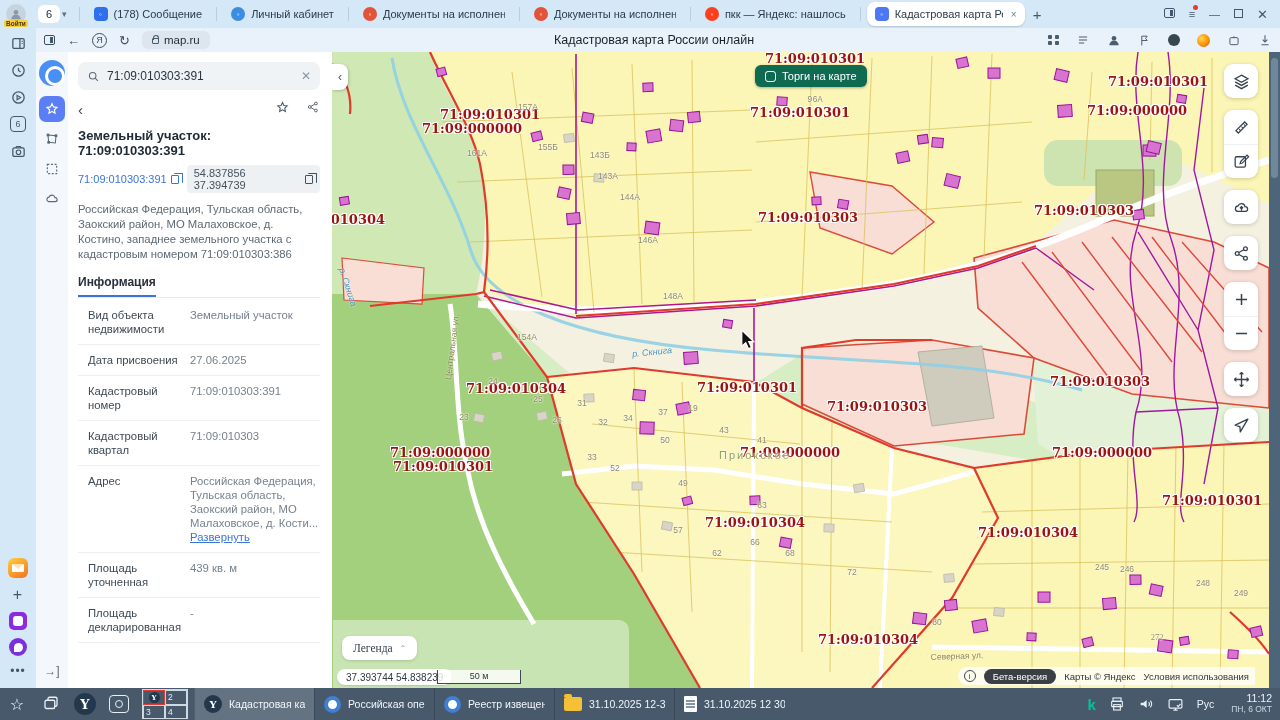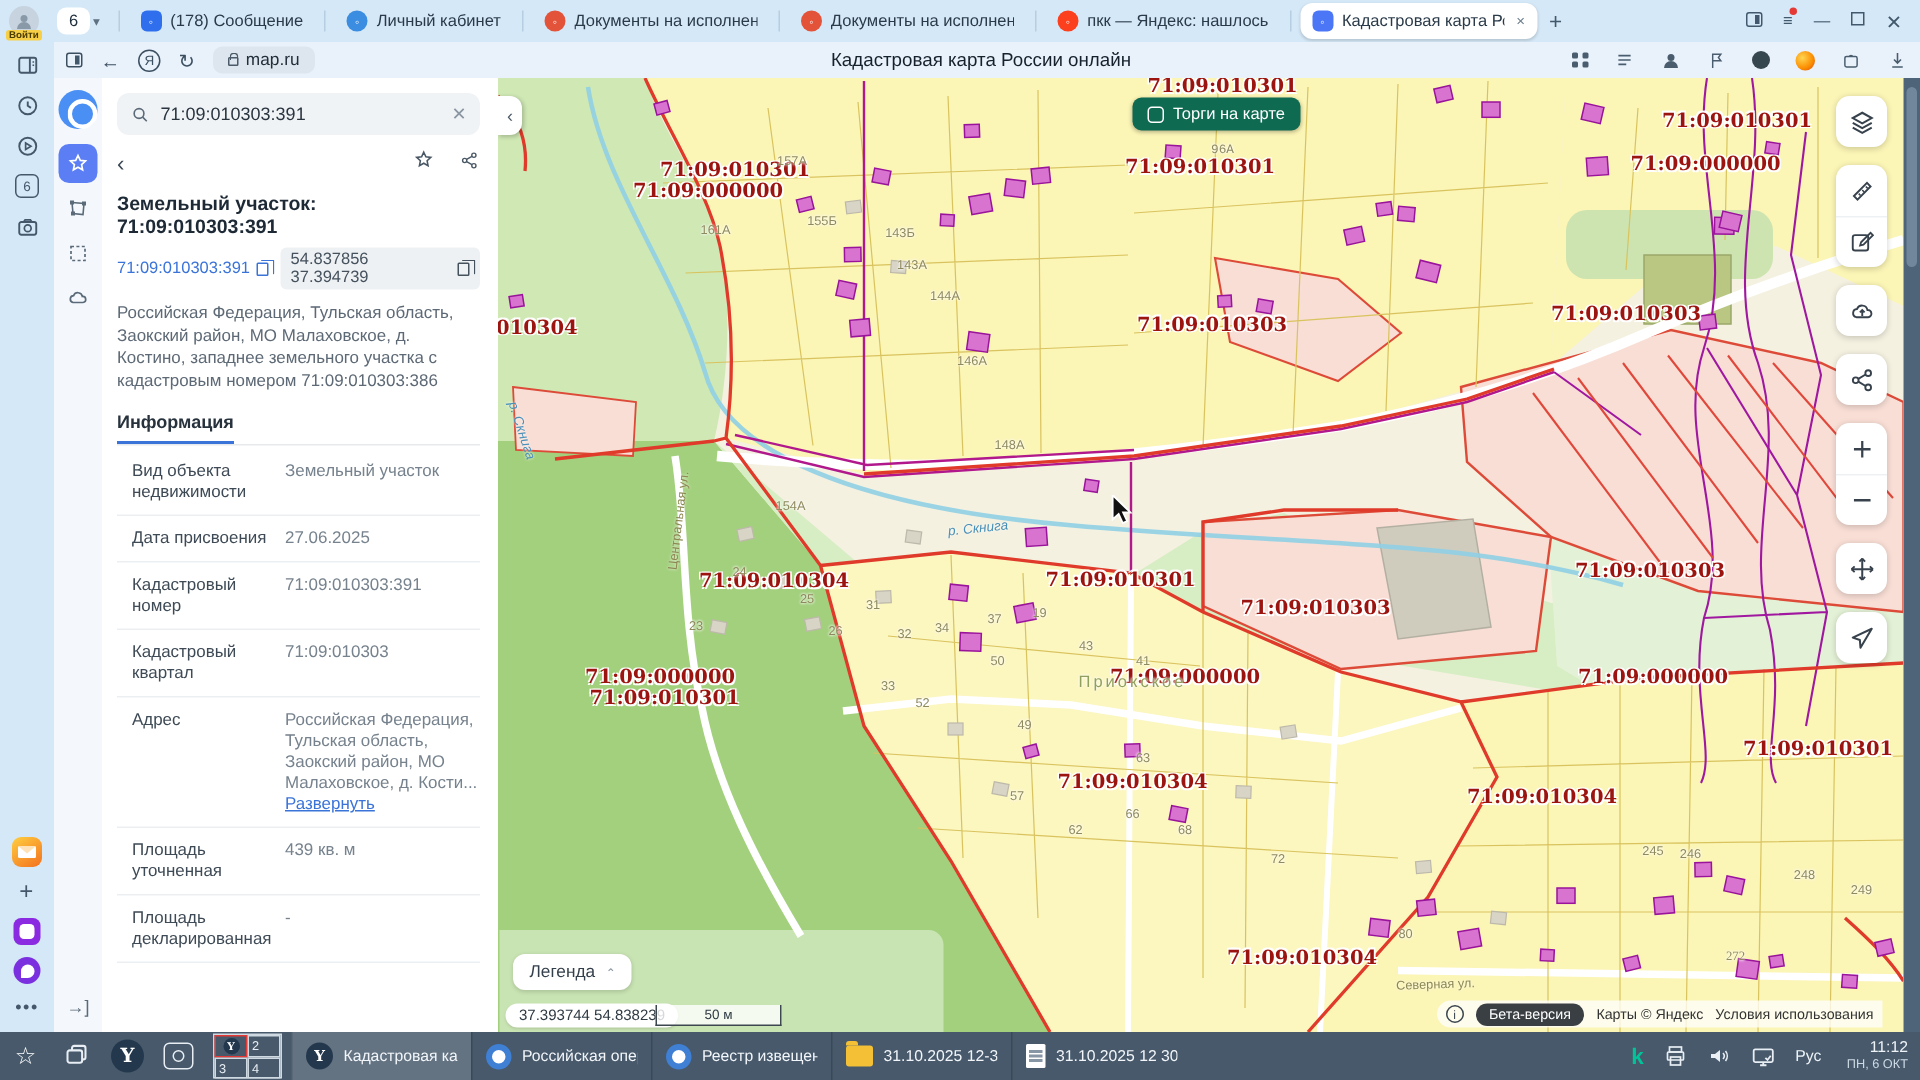--- a/index.html
+++ b/index.html
@@ -102,7 +102,7 @@
   .tbbtn + .tbbtn { border-top:1px solid #eef1f3; }
   .tbbtn svg { stroke:#37424d; }
   #legendbackdrop { position:absolute; left:1px; top:568px; width:296px; height:68px; background:rgba(255,255,255,.42); border-radius:0 10px 0 0; }
-  #legendbtn { position:absolute; left:10px; top:584px; height:24px; background:#fff; border-radius:8px; box-shadow:0 1px 3px rgba(0,0,0,.15); font-size:11.5px; color:#333f4a; display:flex; align-items:center; gap:7px; padding:0 11px; }
+  #legendbtn { position:absolute; left:10px; top:584px; height:24px; background:#fff; border-radius:8px; box-shadow:0 1px 3px rgba(0,0,0,.15); font-size:11.5px; color:#333f4a; display:flex; align-items:center; gap:7px; padding:0 11px;font-family:Liberation Serif, serif; }
   #legendbtn .lc { font-size:8px; color:#8a97a3; }
   #coordpill { position:absolute; left:5px; top:617px; height:16px; background:#fff; border-radius:9px; font-size:10px; color:#2e3942; display:flex; align-items:center; padding:0 9px; box-shadow:0 1px 2px rgba(0,0,0,.12); }
   #scalebar { position:absolute; left:105px; top:618px; width:84px; height:14px; background:rgba(255,255,255,.8); border-left:1.4px solid #3c4750; border-right:1.4px solid #3c4750; border-bottom:1.4px solid #3c4750; font-size:9px; color:#2e3942; text-align:center; line-height:12px; }

